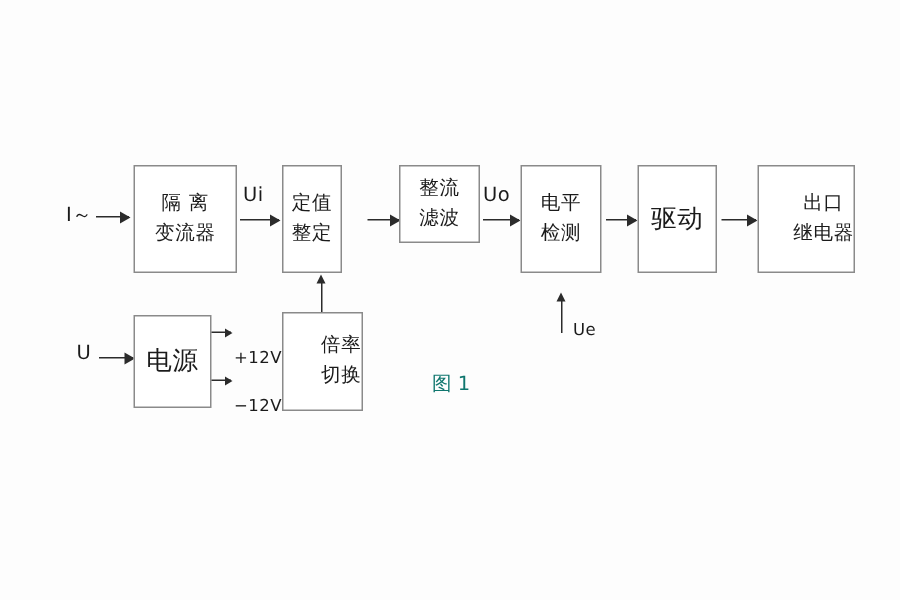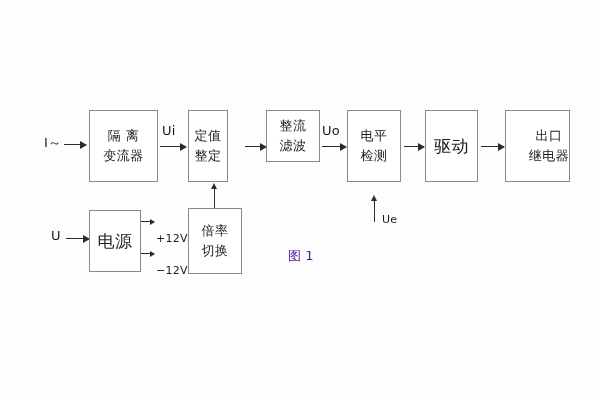--- a/index.html
+++ b/index.html
@@ -156,7 +156,7 @@
   <div class="arrow-h small" style="left:141px; top:253px; width:13px;"></div>
   <div class="label small" style="left:156px; top:245px;">−12V</div>
 
-  <div class="box" style="left:188px; top:208px; width:54px; height:66px;">
+  <div class="box" style="left:188px; top:208px; width:54px; height:66px;align-items:flex-end;">
     <span class="line">倍率</span>
     <span class="line">切换</span>
   </div>

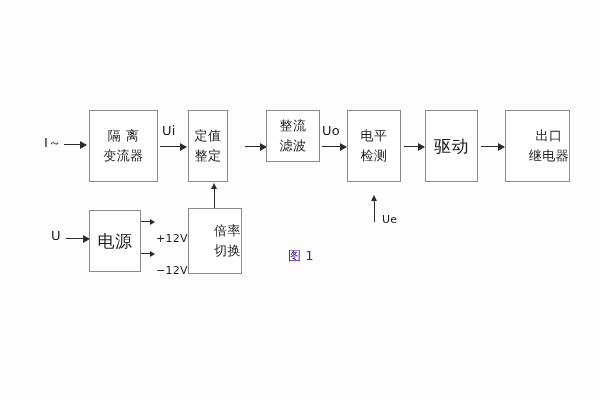--- a/index.html
+++ b/index.html
@@ -42,7 +42,7 @@
   .label.small { font-size: 11px; margin-top: 19px; }
   .caption {
     position: absolute;
-    color: #4c1d95;
+    color: #0f766e;
     font-size: 13px;
     white-space: nowrap;
   }

